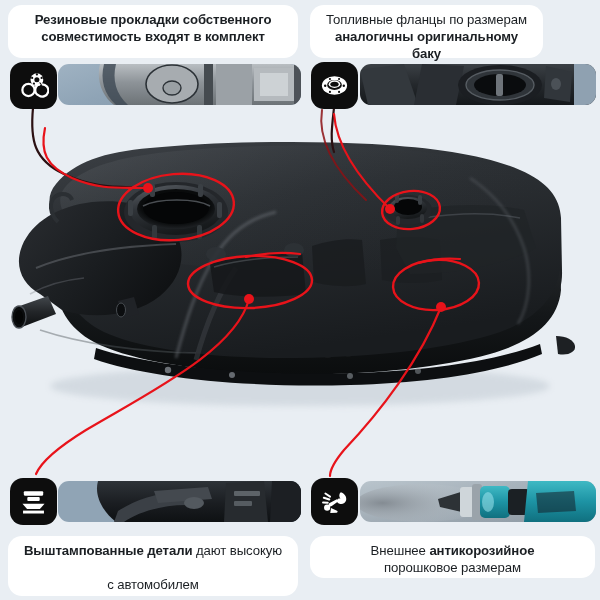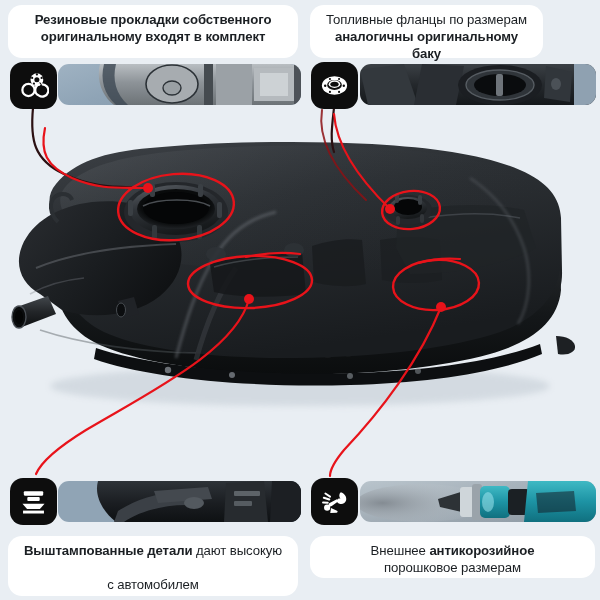--- a/index.html
+++ b/index.html
@@ -425,7 +425,7 @@
   <div class="caption-card" id="cap-tl">
     <div class="txt">
       <span class="bold">Резиновые прокладки собственного</span><br>
-      <span class="bold">оригинальному входят в комплект</span>
+      <span class="bold">совместимость входят в комплект</span>
     </div>
   </div>
 

